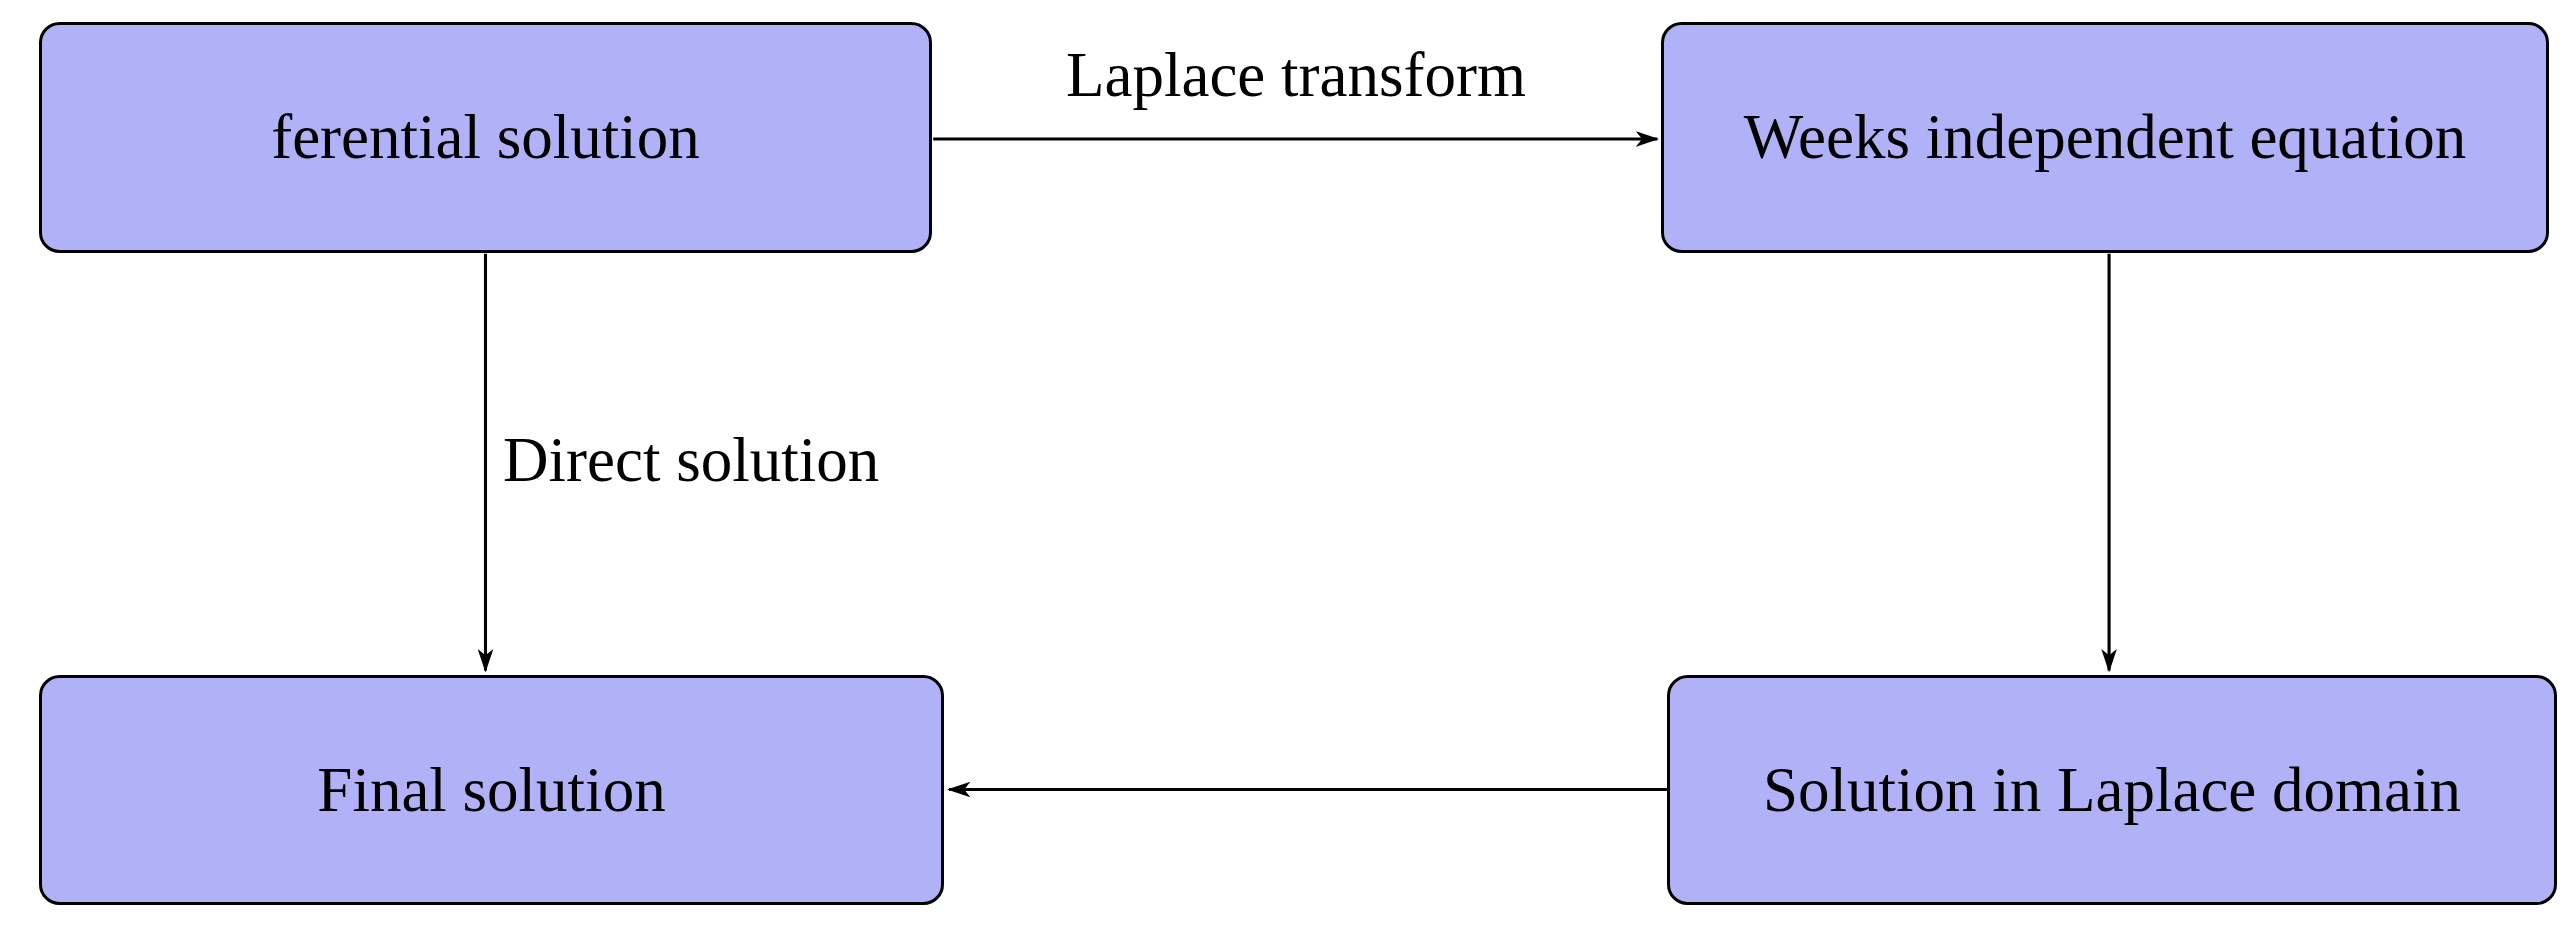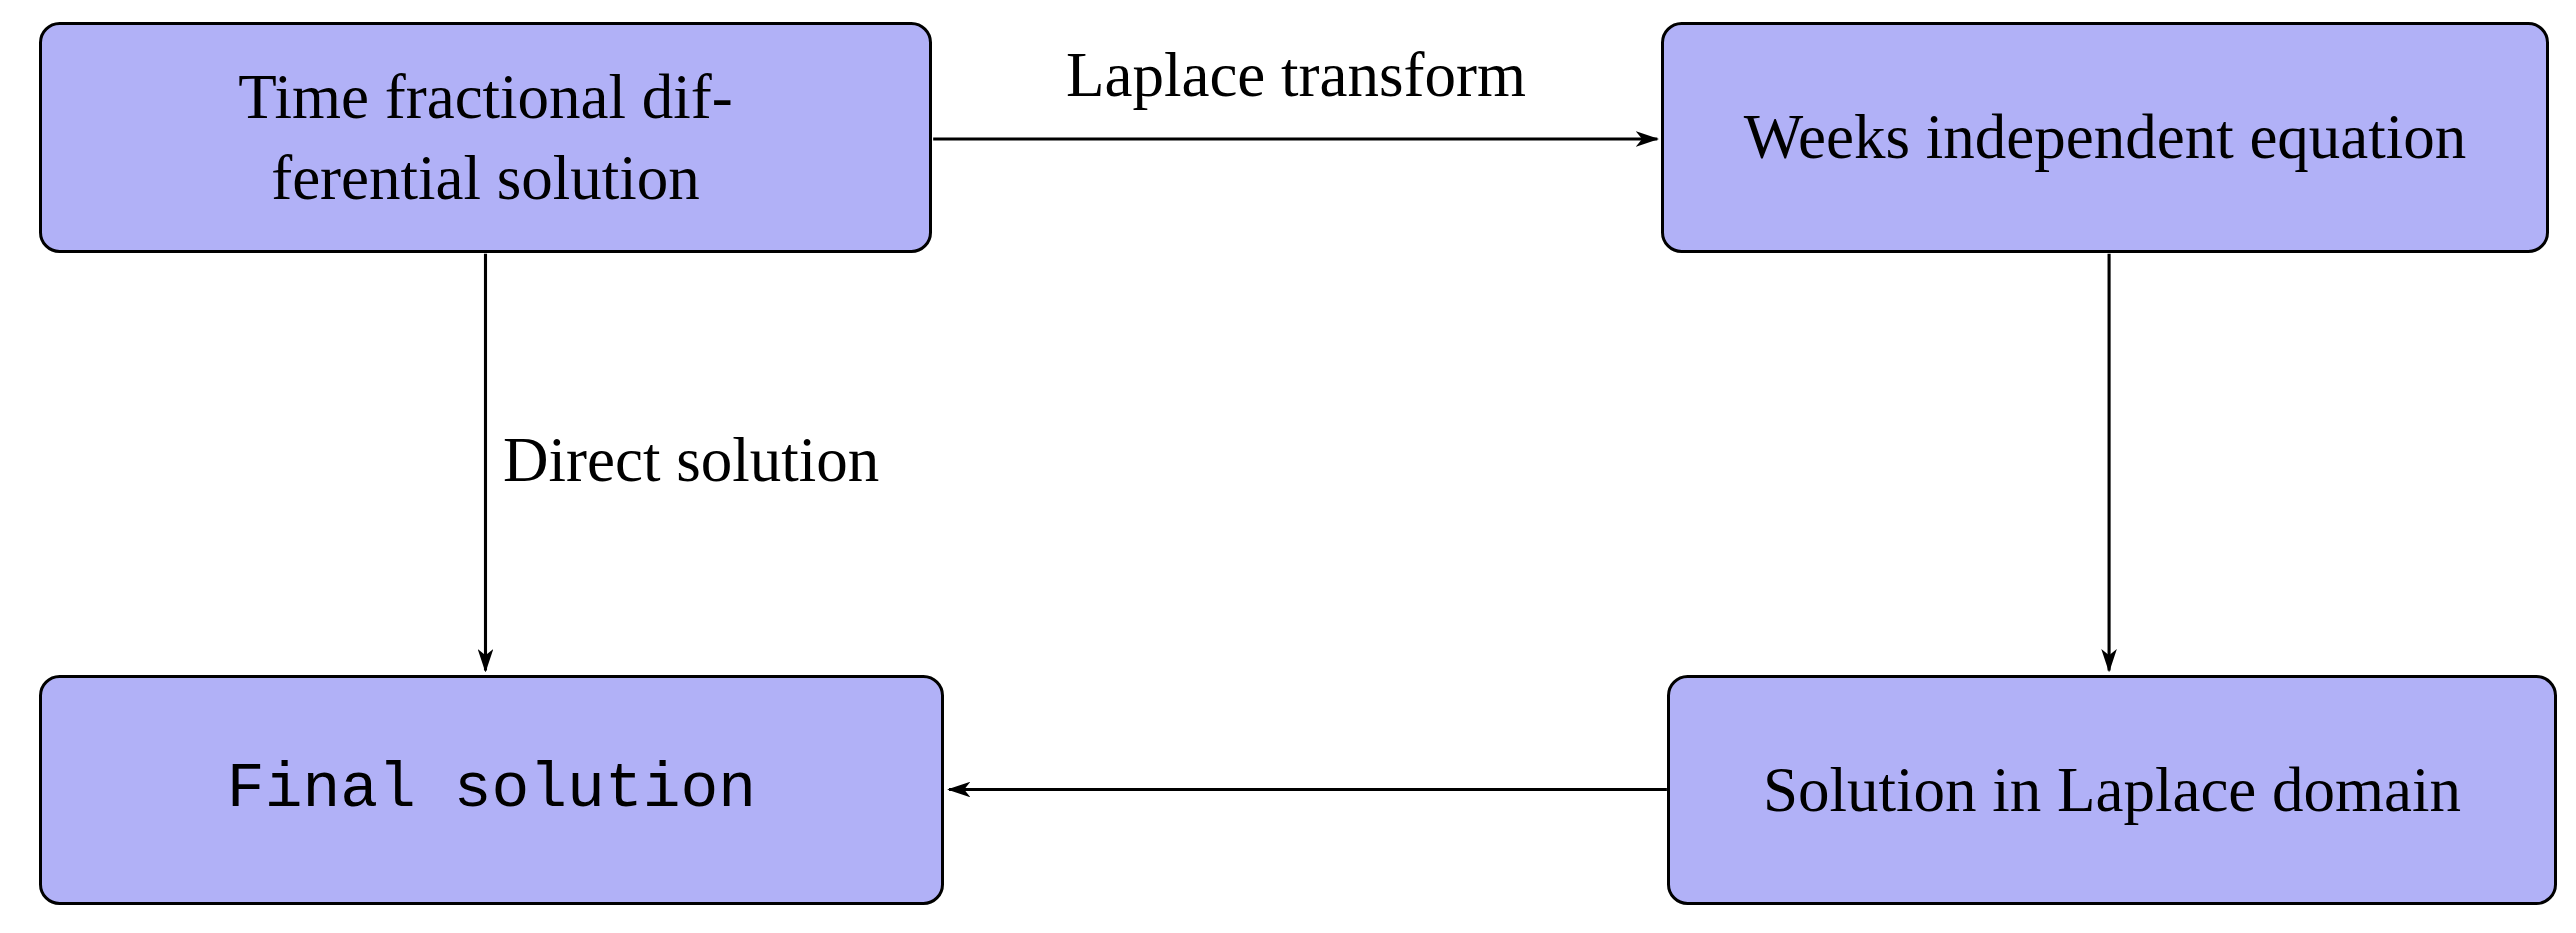--- a/index.html
+++ b/index.html
@@ -71,7 +71,6 @@
   </svg>
 
   <div class="node" style="left:39px; top:22px; width:893px; height:231px;">
-    <span class="node-line">Time fractional dif-</span>
     <span class="node-line">ferential solution</span>
   </div>
 

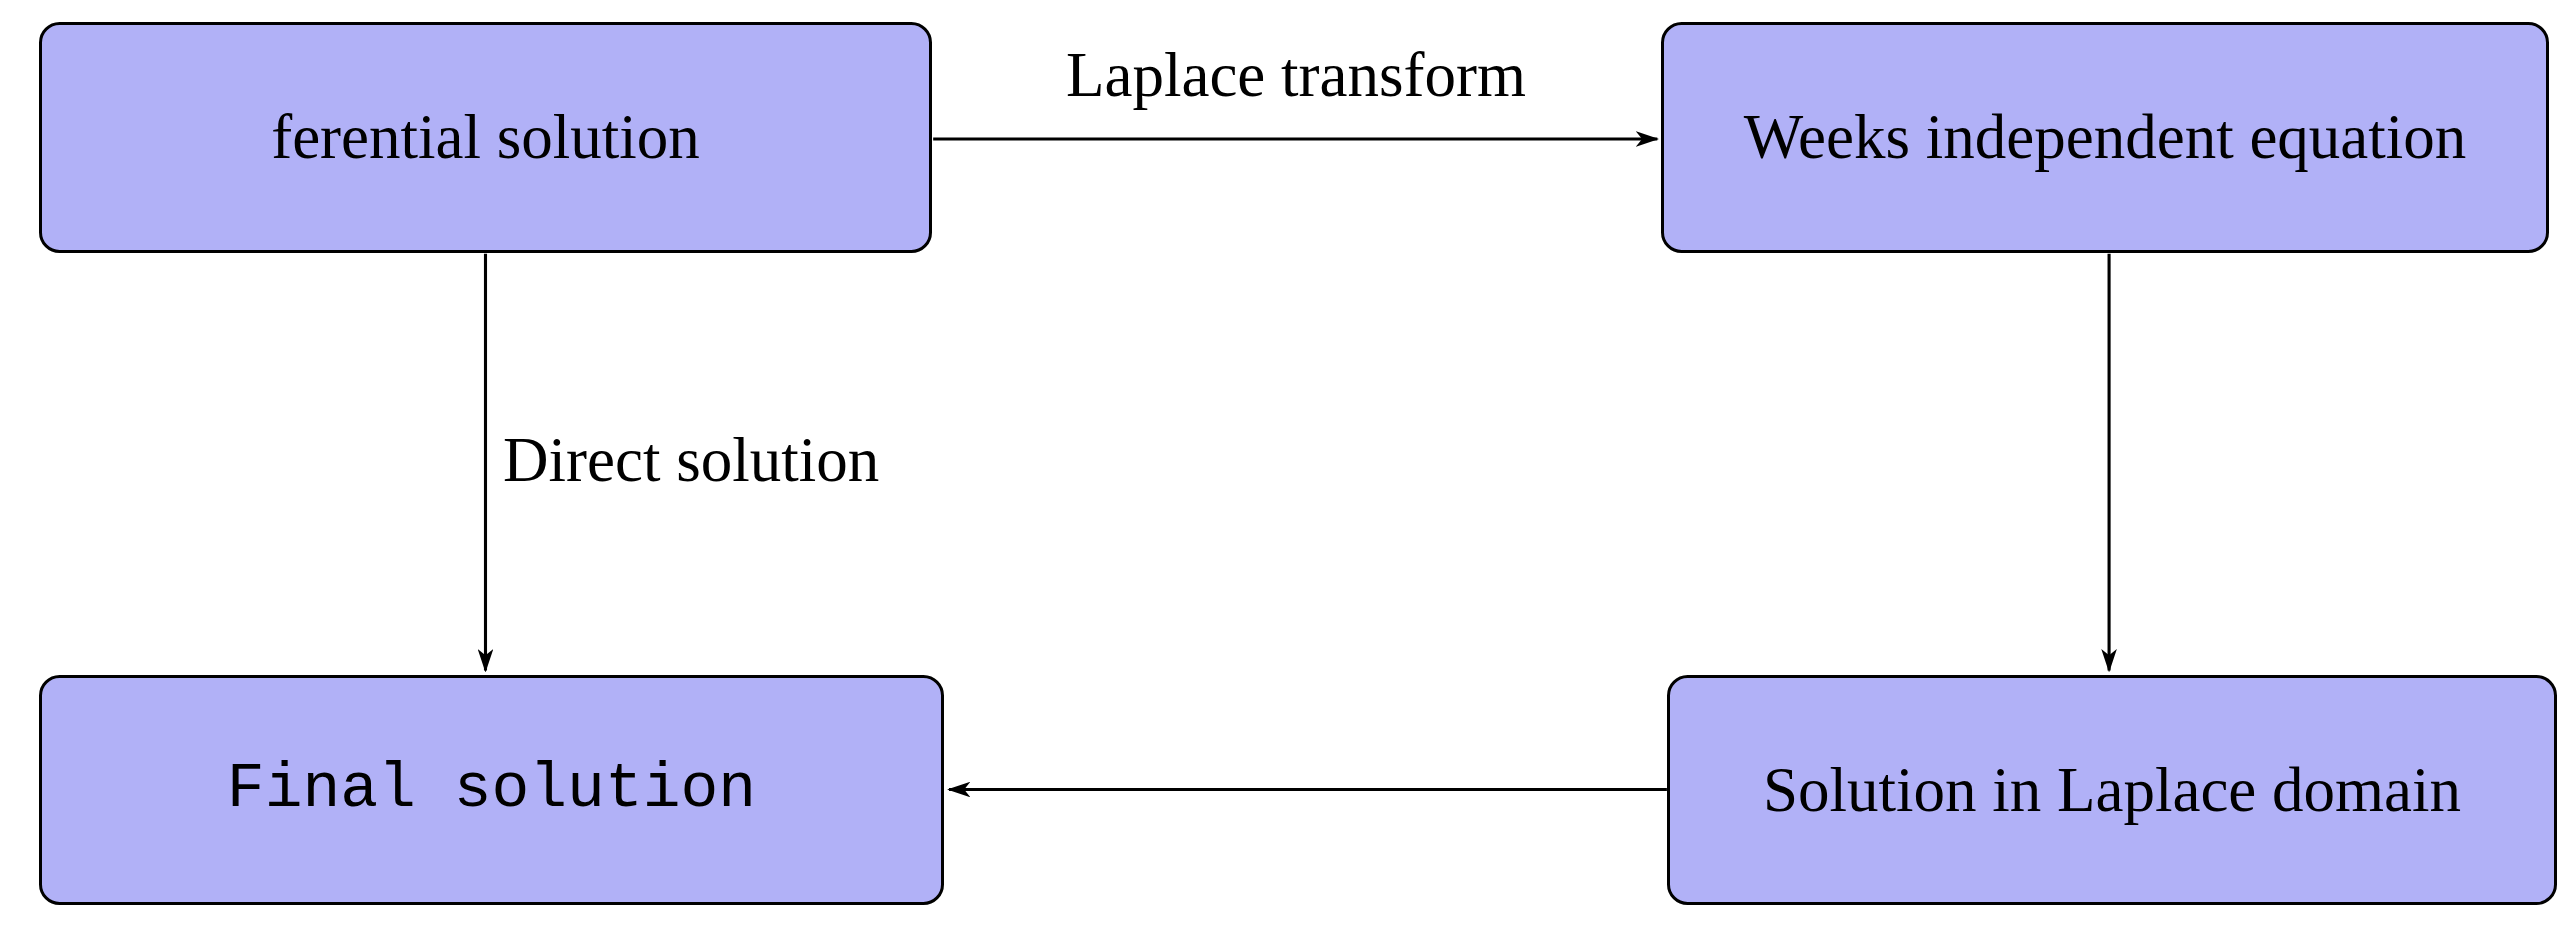--- a/index.html
+++ b/index.html
@@ -78,7 +78,7 @@
     <span class="node-line">Weeks independent equation</span>
   </div>
 
-  <div class="node" style="left:39px; top:675px; width:905px; height:230px;font-family:Liberation Mono, monospace;">
+  <div class="node" style="left:39px; top:675px; width:905px; height:230px;">
     <span class="node-line">Final solution</span>
   </div>
 

